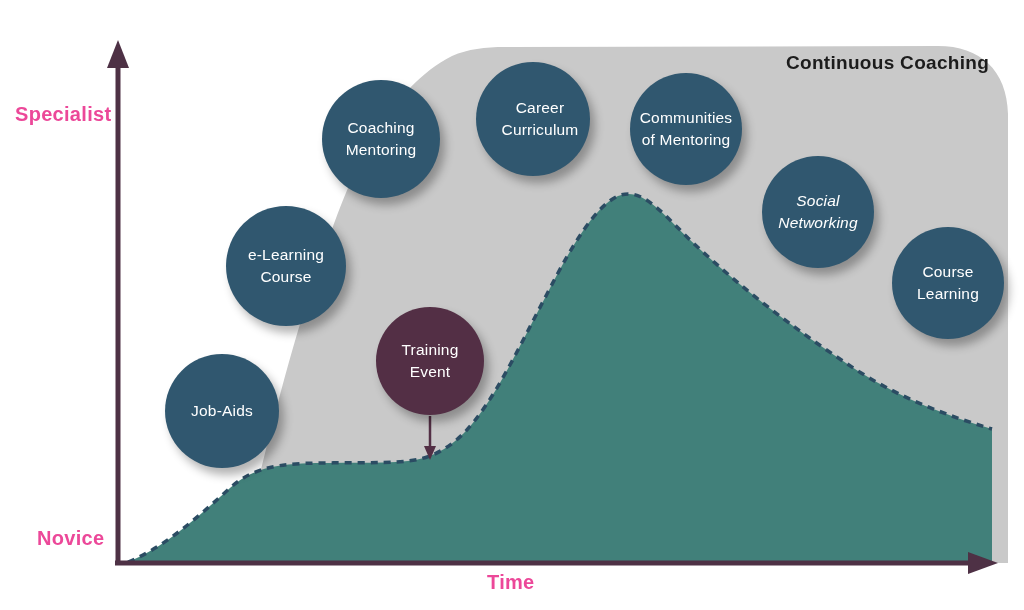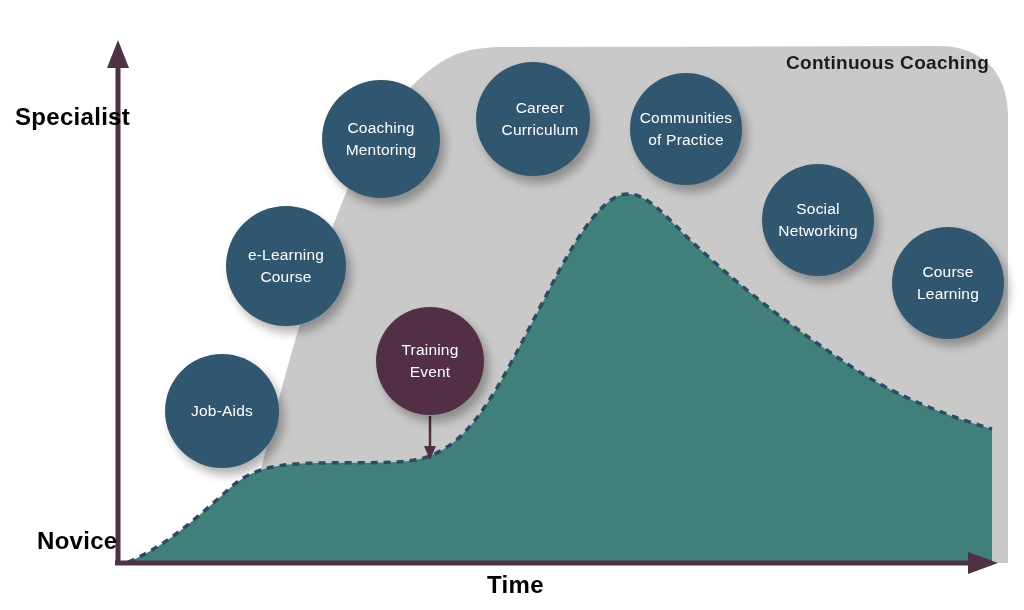--- a/index.html
+++ b/index.html
@@ -13,9 +13,9 @@
   .stage svg{position:absolute;left:0;top:0;}
   .axis-label{
     position:absolute;
-    color:#000000;
+    color:#ec4899;
     font-weight:700;
-    font-size:24px;
+    font-size:20px;
     letter-spacing:.3px;
     white-space:nowrap;
   }

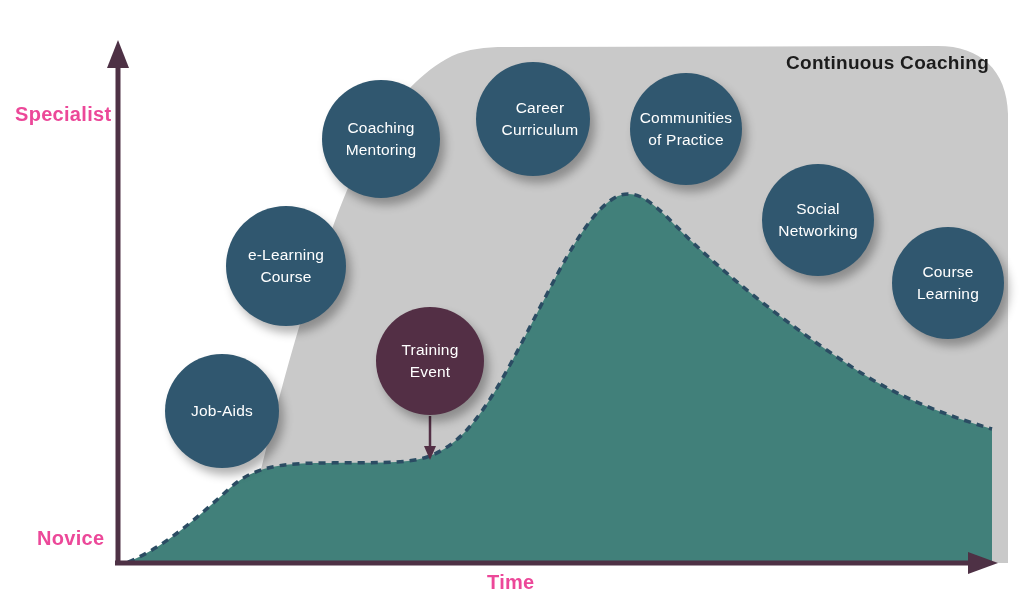--- a/index.html
+++ b/index.html
@@ -116,7 +116,7 @@
   </div>
 
   <div class="node" style="left:630px;top:73px;width:112px;height:112px;">
-    <span>Communities of Practice</span>
+    <span>Communities of Mentoring</span>
   </div>
 
   <div class="node" style="left:762px;top:164px;width:112px;height:112px;">

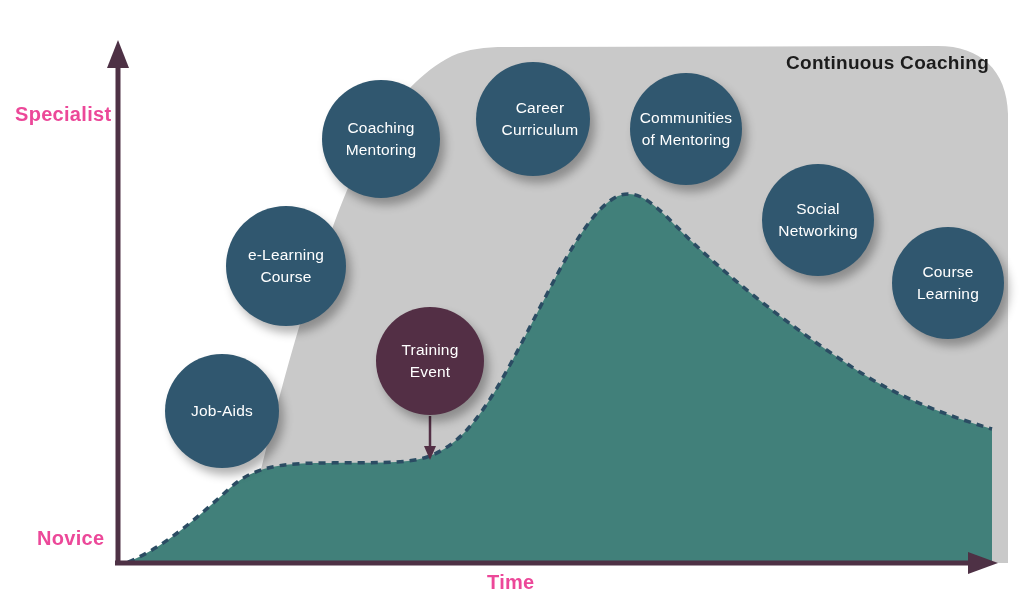--- a/index.html
+++ b/index.html
@@ -119,7 +119,7 @@
     <span>Communities of Mentoring</span>
   </div>
 
-  <div class="node" style="left:762px;top:164px;width:112px;height:112px;">
+  <div class="node" style="left:762px;top:156px;width:112px;height:112px;font-style:italic;">
     <span>Social Networking</span>
   </div>
 

